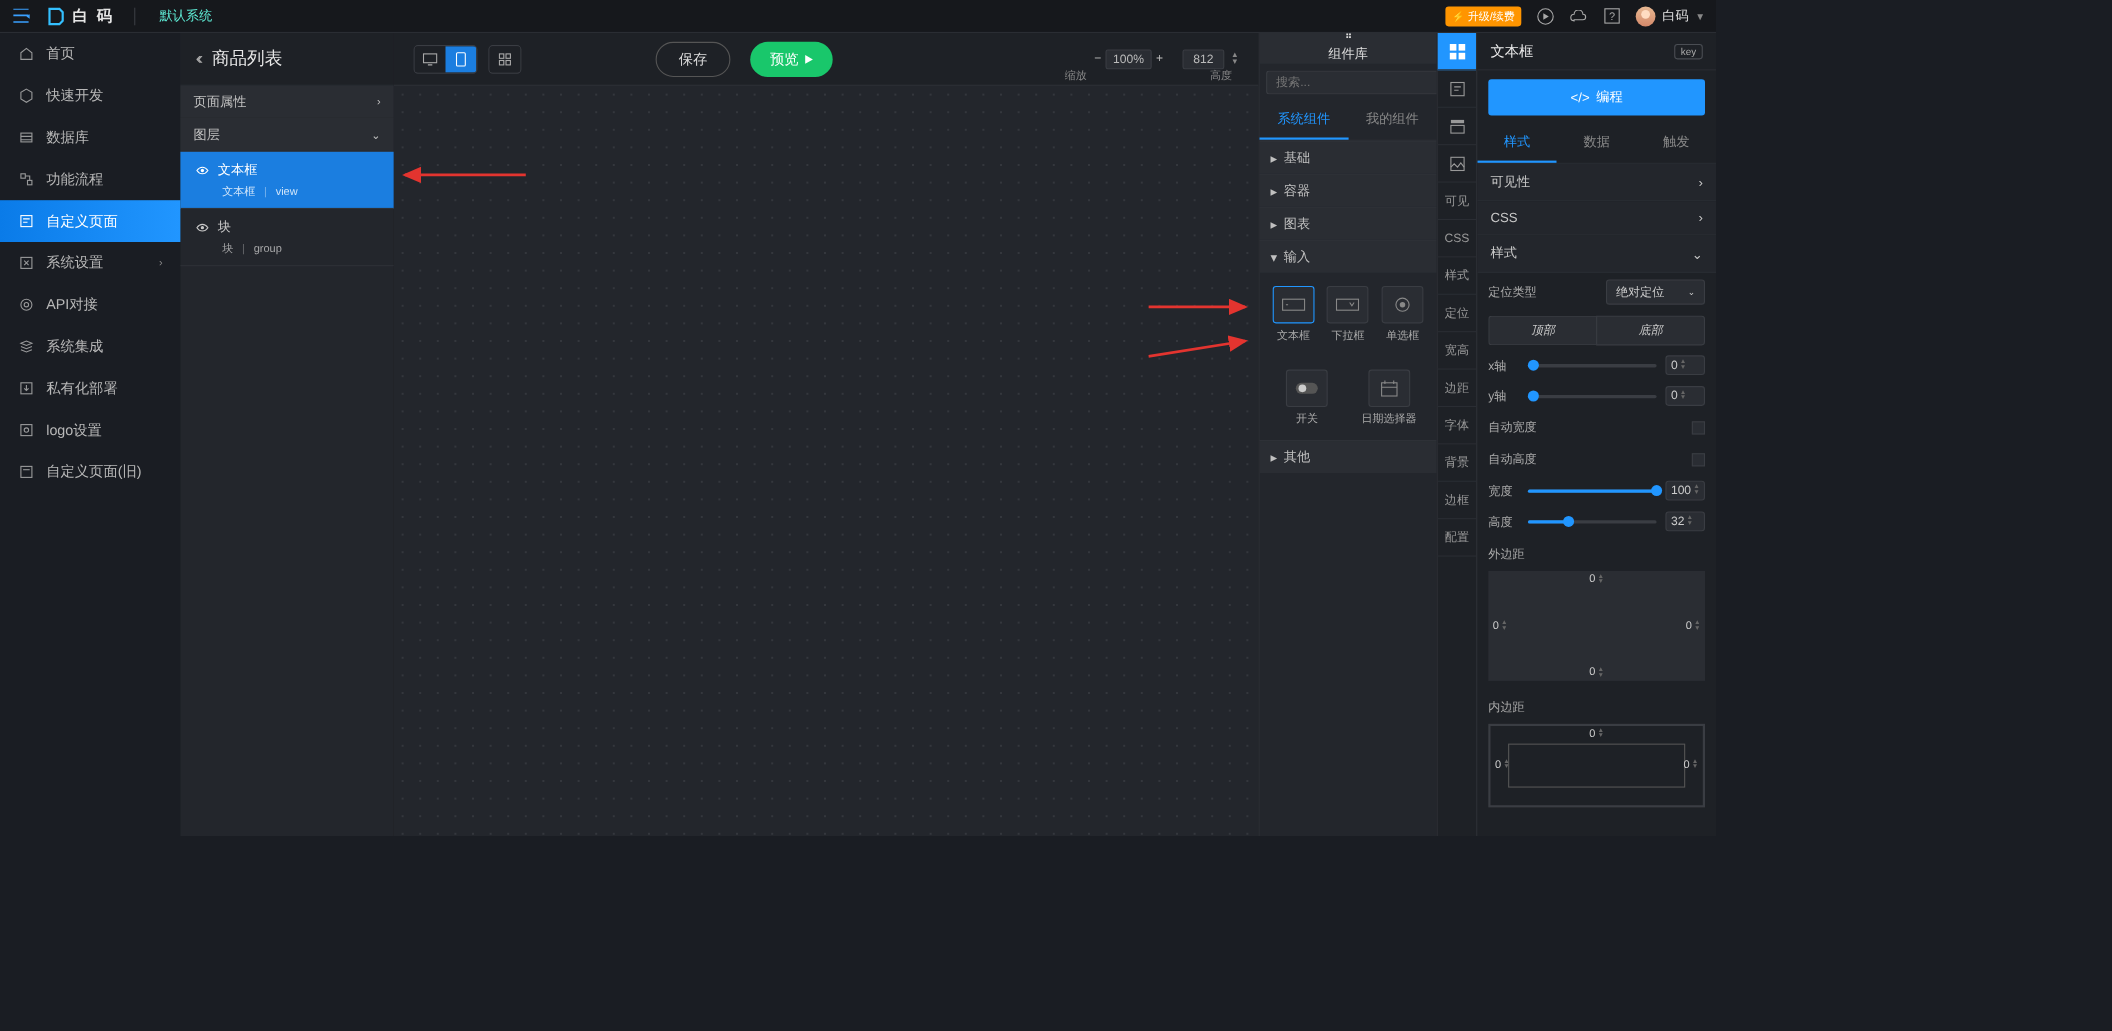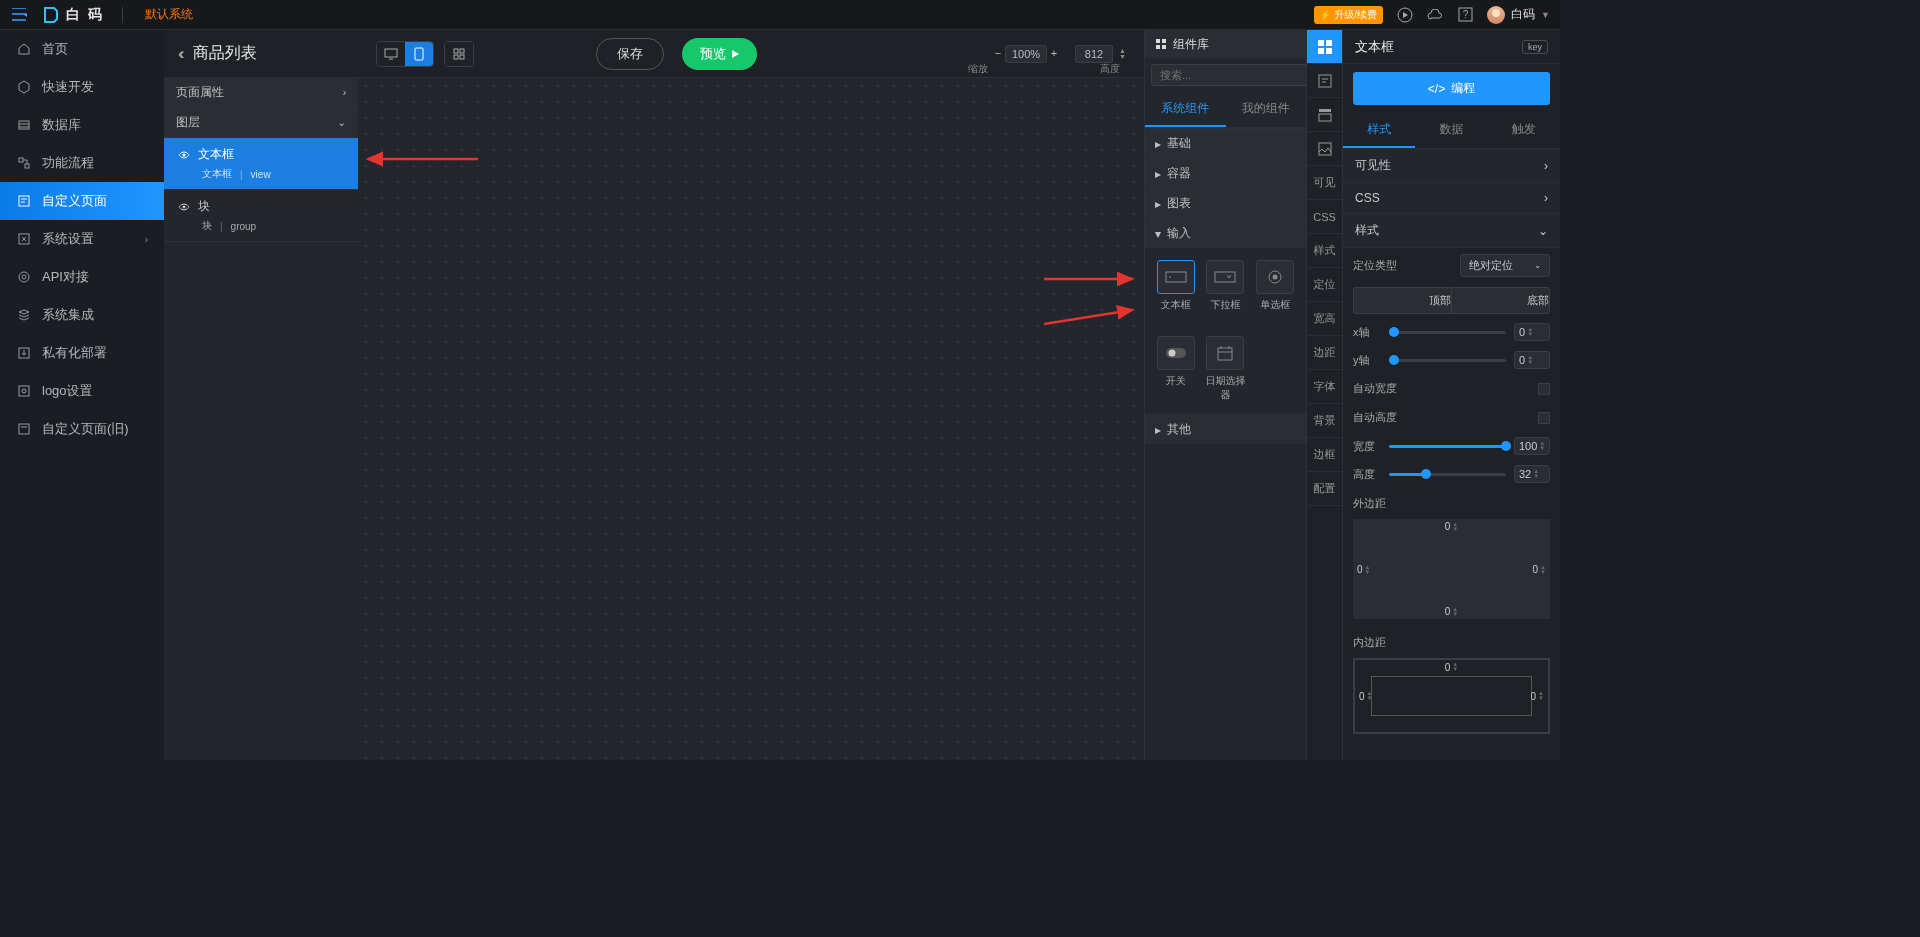--- a/index.html
+++ b/index.html
@@ -13,7 +13,7 @@
 .logo-wrap { display:flex; align-items:center; gap:6px; }
 .logo-text { font-size:14px; font-weight:600; color:#e6e6e6; letter-spacing:2px; }
 .divider-v { width:1px; height:16px; background:#3a3d43; margin: 0 6px; }
-.default-sys { font-size:12px; color:#f97316; padding-left:4px;font-family:Liberation Serif, serif; }
+.default-sys { font-size:12px; color:#5eead4; padding-left:4px;font-family:Liberation Serif, serif; }
 .header-right { margin-left:auto; display:flex; align-items:center; gap:14px; }
 .badge-upgrade { background:#ff9500; color:#fff; font-size:10px; padding:2px 6px; border-radius:3px; }
 .hr-icon { width:16px; height:16px; color:#a8a8a8; display:flex; align-items:center; justify-content:center; }

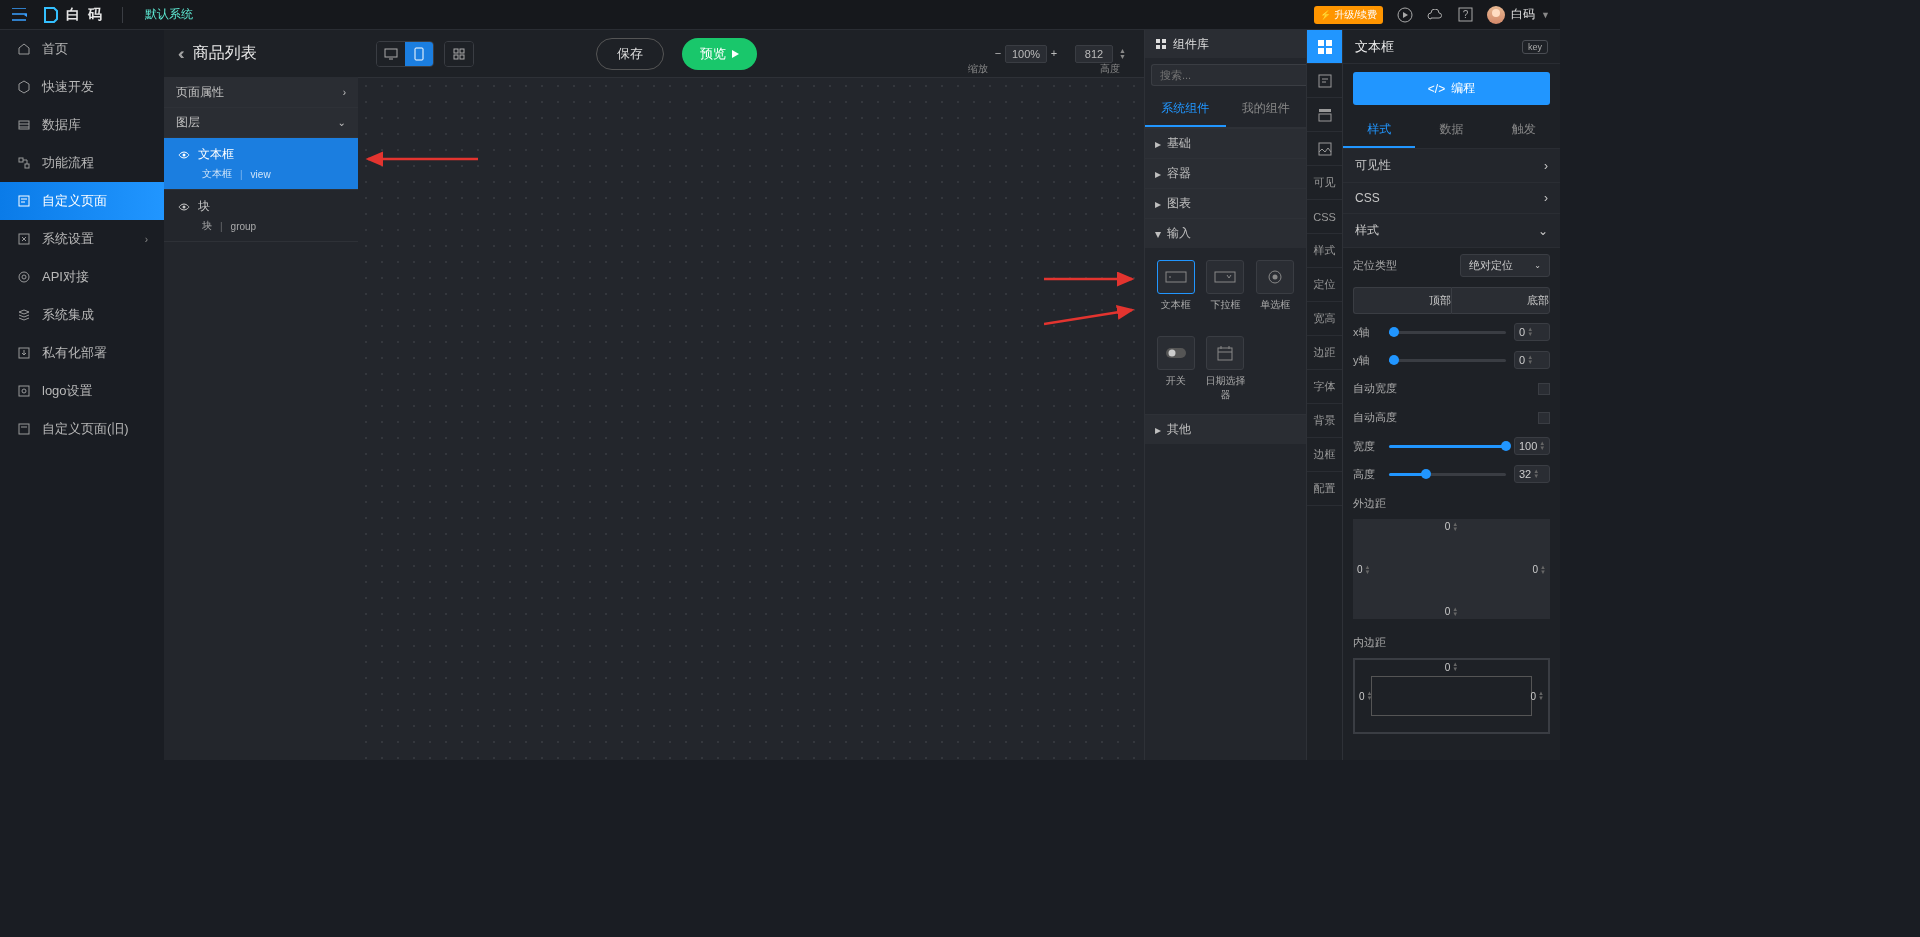--- a/index.html
+++ b/index.html
@@ -76,7 +76,7 @@
 
 
 .comp-panel { width:162px; background:#23262c; display:flex; flex-direction:column; border-left:1px solid #2e3137; }
-.comp-head { height:28px; background:#2a2d33; display:flex; align-items:center; gap:6px; padding:0 10px; font-size:12px; color:#ddd; }
+.comp-head { height:28px; background:#2a2d33; display:flex; align-items:center; gap:6px; padding:0 10px; font-size:12px; color:#ddd;flex-direction:column; }
 .comp-search { display:flex; margin:6px; }
 .comp-search input { flex:1; background:#2a2d33; border:1px solid #3a3d43; border-right:none; color:#bbb; font-size:11px; padding:4px 8px; border-radius:3px 0 0 3px; outline:none; }
 .comp-search .sico { width:24px; background:#2a2d33; border:1px solid #3a3d43; display:flex; align-items:center; justify-content:center; border-radius:0 3px 3px 0; }

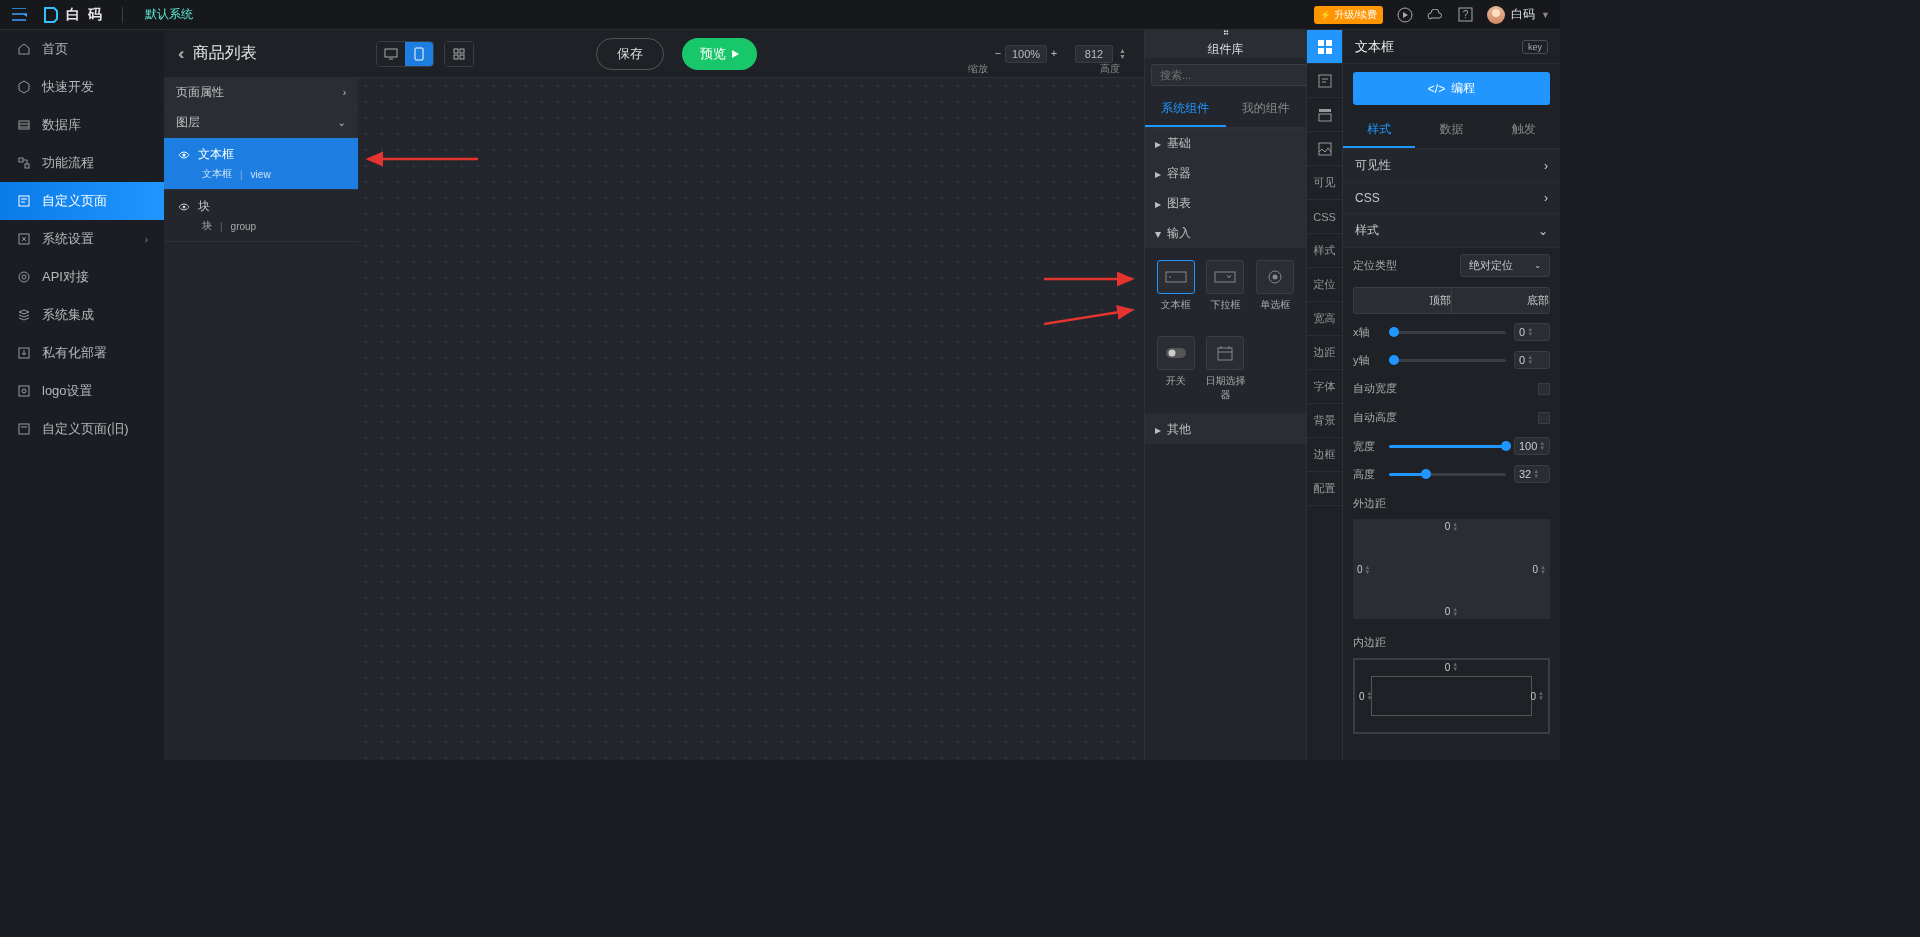--- a/index.html
+++ b/index.html
@@ -110,7 +110,7 @@
 .prow { display:flex; align-items:center; justify-content:space-between; padding:6px 10px; font-size:11px; color:#aaa; }
 .sel-box { background:#2a2d33; border:1px solid #3a3d43; padding:3px 8px; border-radius:3px; font-size:11px; color:#ccc; display:flex; align-items:center; gap:6px; min-width:90px; justify-content:space-between; }
 .seg-btns { display:flex; margin:4px 10px; }
-.seg-btn { flex:1; background:#2a2d33; border:1px solid #3a3d43; text-align:right; padding:5px 0; font-size:11px; }
+.seg-btn { flex:1; background:#2a2d33; border:1px solid #3a3d43; text-align:center; padding:5px 0; font-size:11px;font-style:italic; }
 .seg-btn:first-child { border-radius:3px 0 0 3px; border-right:none; }
 .seg-btn:last-child { border-radius:0 3px 3px 0; }
 .slider-row { display:flex; align-items:center; gap:8px; padding:5px 10px; font-size:11px; color:#aaa; }

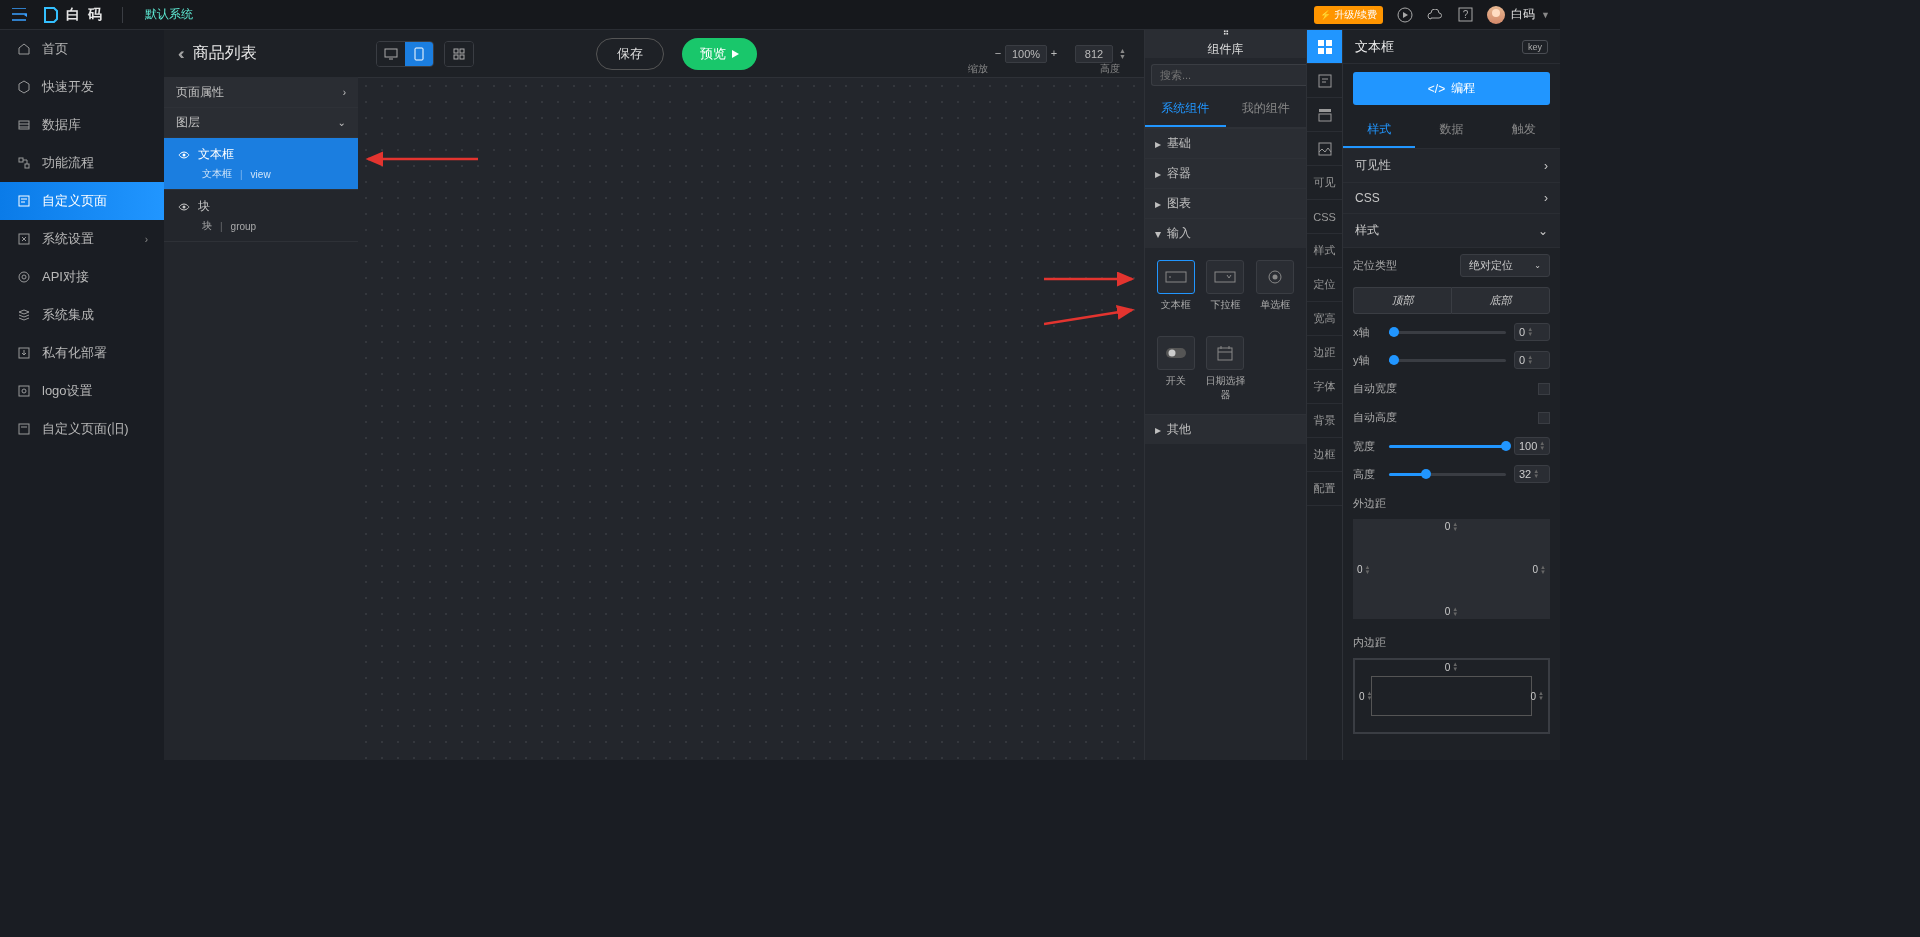--- a/index.html
+++ b/index.html
@@ -89,7 +89,7 @@
 .comp-item .cicon { width:38px; height:34px; background:#2a2d33; border:1px solid #3a3d43; border-radius:3px; display:flex; align-items:center; justify-content:center; }
 .comp-item.selected .cicon { border-color:#2196ff; }
 .comp-item .clabel { font-size:10px; color:#aaa; text-align:center; }
-.comp-grid2 { display:grid; grid-template-columns:repeat(3,1fr); gap:0; padding:8px 6px; }
+.comp-grid2 { display:grid; grid-template-columns:repeat(2,1fr); gap:0; padding:8px 6px; }
 
 
 .mini-tabs { width:36px; background:#1e2126; display:flex; flex-direction:column; border-left:1px solid #2e3137; }

